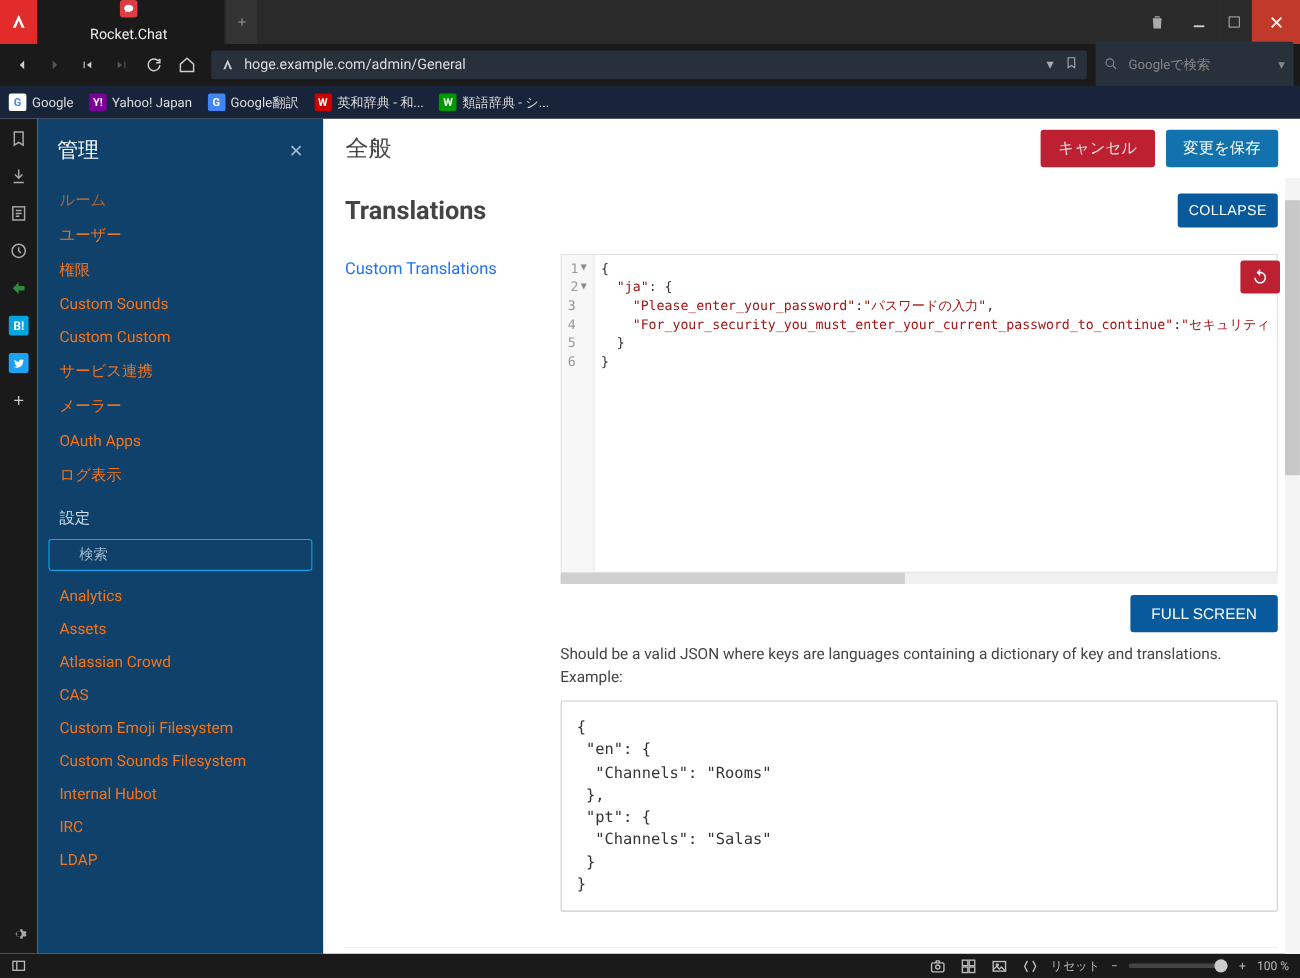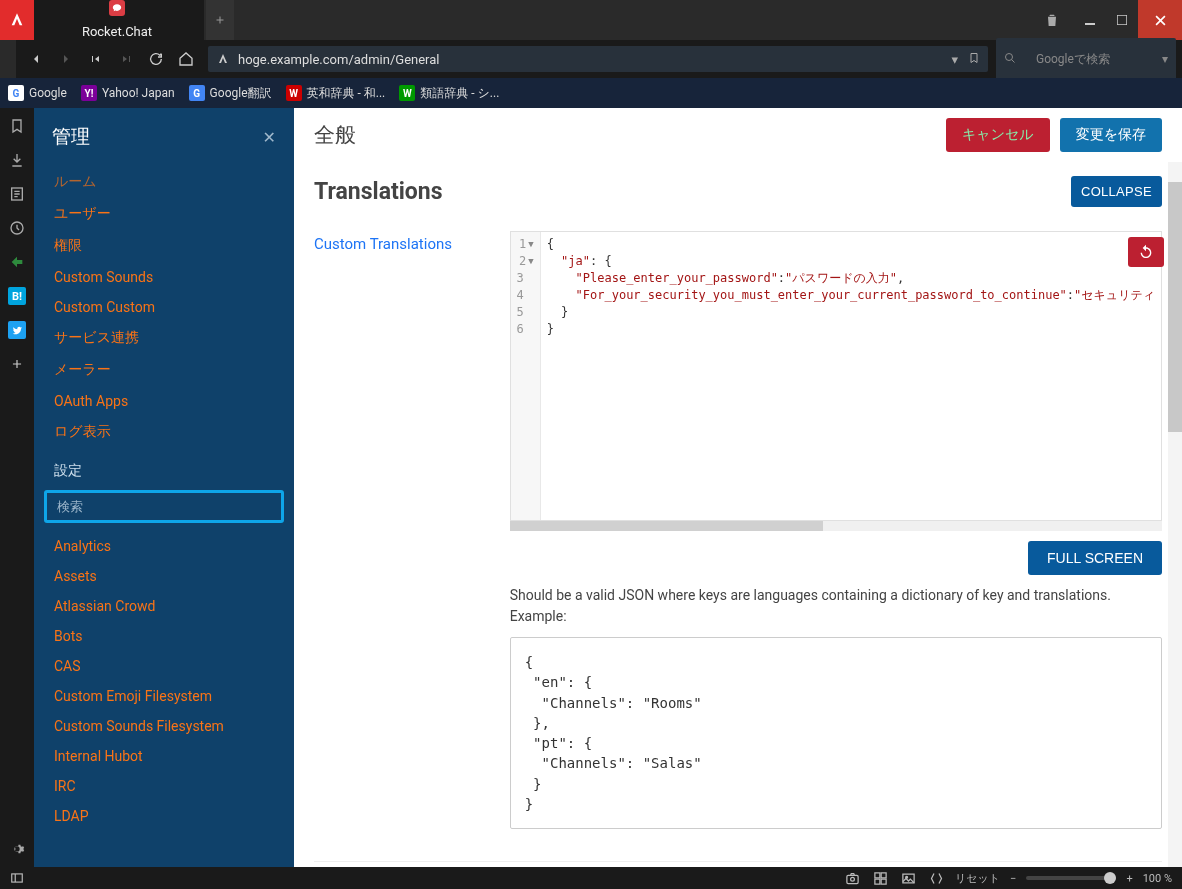--- a/index.html
+++ b/index.html
@@ -23,7 +23,7 @@
 .win-btn.close { background: #c0392b; width: 44px; }
 
 
-.navbar { height: 38px; background: #1a1a1a; display: flex; align-items: center; padding: 0 6px; gap: 2px; margin-left: 16px; }
+.navbar { height: 38px; background: #1a1a1a; display: flex; align-items: center; padding: 0 6px; gap: 2px; }
 .nav-btn { width: 28px; height: 28px; display: flex; align-items: center; justify-content: center; color: #ccc; cursor: pointer; }
 .nav-btn.dim { color: #555; }
 .url-bar { flex: 1; height: 26px; background: #28313b; border-radius: 2px; display: flex; align-items: center; padding: 0 8px; gap: 8px; color: #ddd; font-size: 13px; margin: 0 6px; }

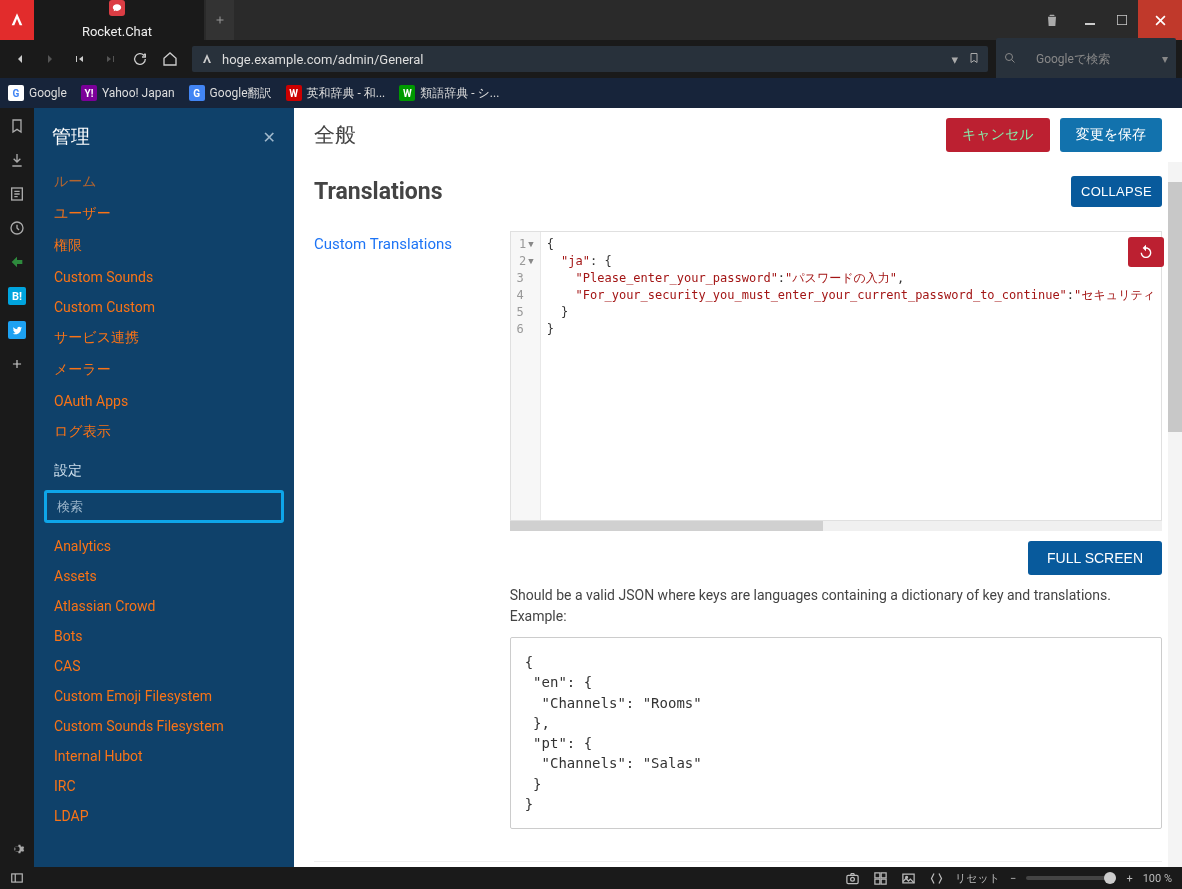--- a/index.html
+++ b/index.html
@@ -29,7 +29,7 @@
 .url-bar { flex: 1; height: 26px; background: #28313b; border-radius: 2px; display: flex; align-items: center; padding: 0 8px; gap: 8px; color: #ddd; font-size: 13px; margin: 0 6px; }
 .url-icon { width: 14px; height: 14px; display: flex; align-items: center; justify-content: center; }
 .url-right { display: flex; align-items: center; gap: 10px; color: #aaa; }
-.search-bar { width: 180px; height: 42px; background: #28313b; border-radius: 2px; display: flex; align-items: center; padding: 0 8px; gap: 20px; color: #888; font-size: 12px; }
+.search-bar { width: 180px; height: 42px; background: #28313b; border-radius: 2px; display: flex; align-items: center; padding: 0 8px; gap: 10px; color: #888; font-size: 12px; }
 
 
 .bookmarks { height: 30px; background: #17243a; display: flex; align-items: center; padding: 0 8px; gap: 14px; font-size: 12px; }

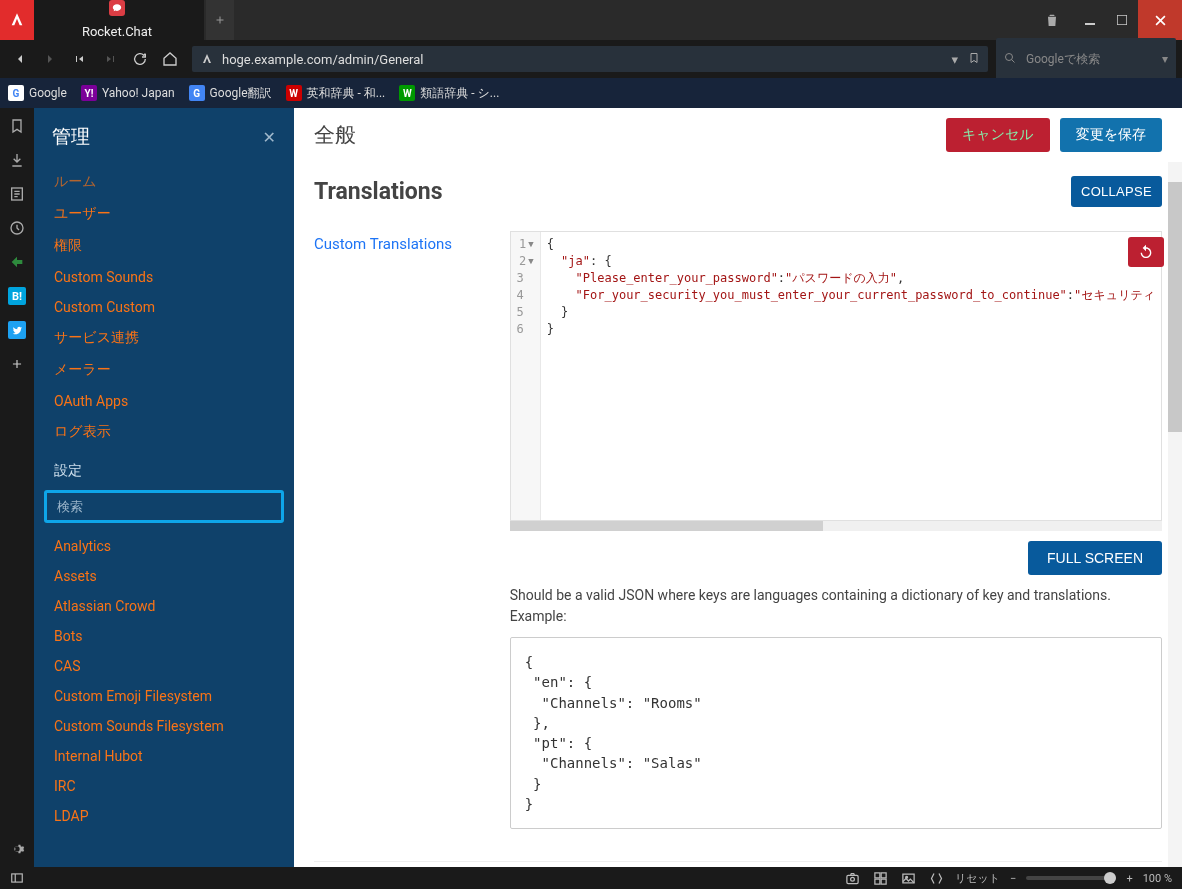--- a/index.html
+++ b/index.html
@@ -63,7 +63,7 @@
 .main-title { font-size: 21px; color: #444; }
 .main-actions { display: flex; gap: 10px; }
 .btn { padding: 8px 16px; border-radius: 3px; font-size: 14px; border: none; cursor: pointer; }
-.btn-danger { background: #bc2031; color: #86efac; font-family: Liberation Serif, serif; }
+.btn-danger { background: #bc2031; color: #e5e5e5; font-family: Liberation Serif, serif; }
 .btn-primary { background: #1272ad; color: #fff; }
 .main-scroll { flex: 1; overflow-y: auto; padding: 0 20px 20px 20px; }
 

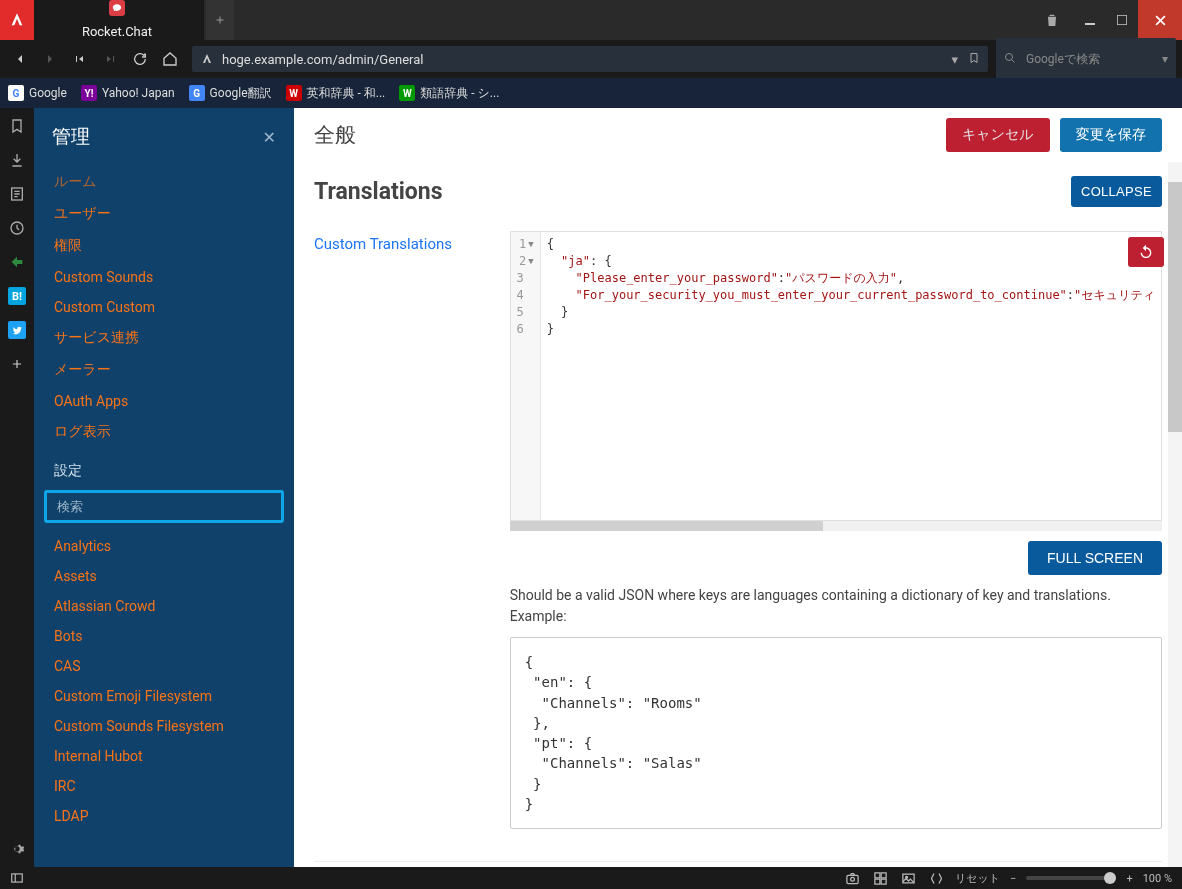--- a/index.html
+++ b/index.html
@@ -54,7 +54,7 @@
 .admin-nav-item { padding: 7px 10px; font-size: 14px; color: #f97316; cursor: pointer; border-radius: 2px; }
 .admin-nav-heading { padding: 14px 10px 6px 10px; font-size: 14px; color: #cfe0ed; }
 .admin-search { margin: 4px 0 8px 0; }
-.admin-search input { width: 100%; background: transparent; border: 3px solid #0ea5e9; border-radius: 3px; padding: 6px 10px; color: #fff; font-size: 13px; outline: none; }
+.admin-search input { width: 100%; background: transparent; border: 1px solid #0ea5e9; border-radius: 3px; padding: 6px 27px; color: #fff; font-size: 13px; outline: none; font-family: Liberation Mono, monospace; }
 .admin-search input::placeholder { color: #9fb8cc; }
 
 

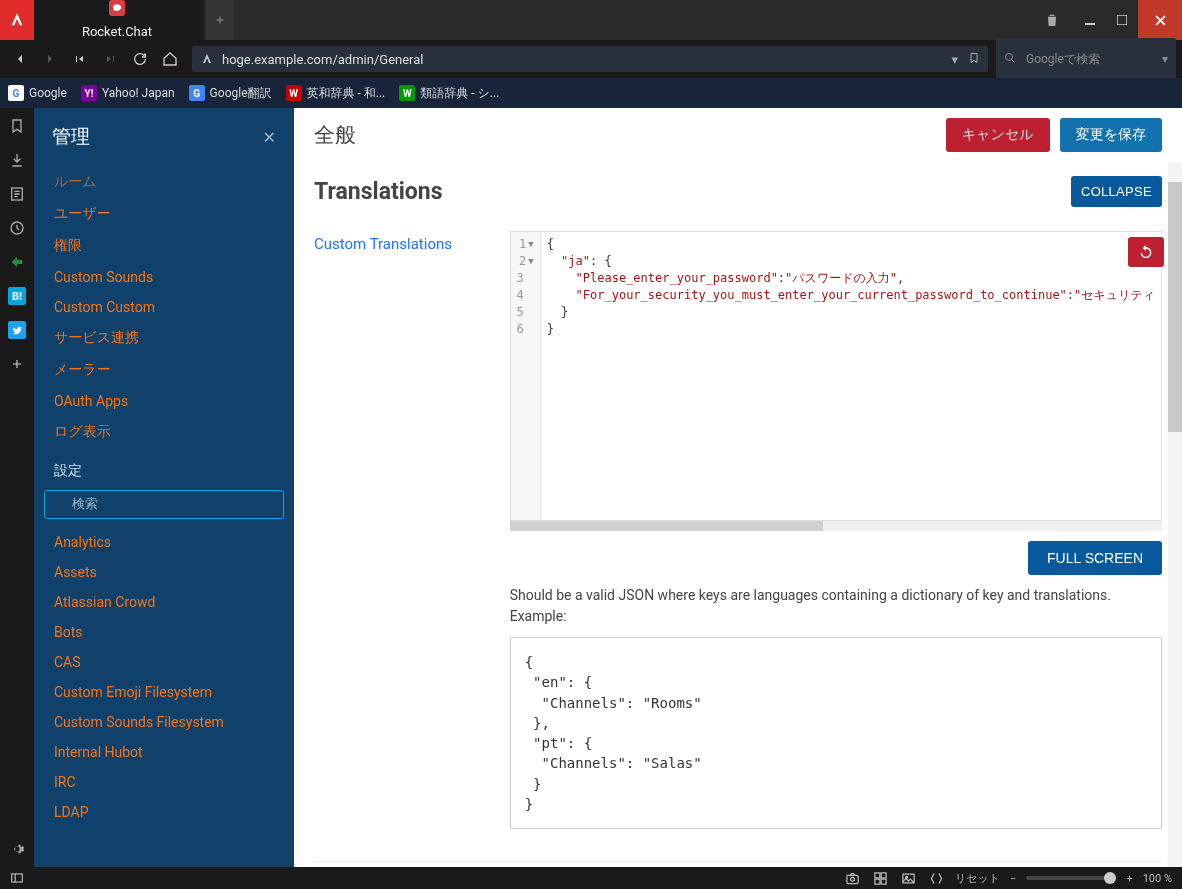--- a/index.html
+++ b/index.html
@@ -317,7 +317,6 @@
             <div class="admin-nav-item">Analytics</div>
             <div class="admin-nav-item">Assets</div>
             <div class="admin-nav-item">Atlassian Crowd</div>
-            <div class="admin-nav-item">Bots</div>
             <div class="admin-nav-item">CAS</div>
             <div class="admin-nav-item">Custom Emoji Filesystem</div>
             <div class="admin-nav-item">Custom Sounds Filesystem</div>

